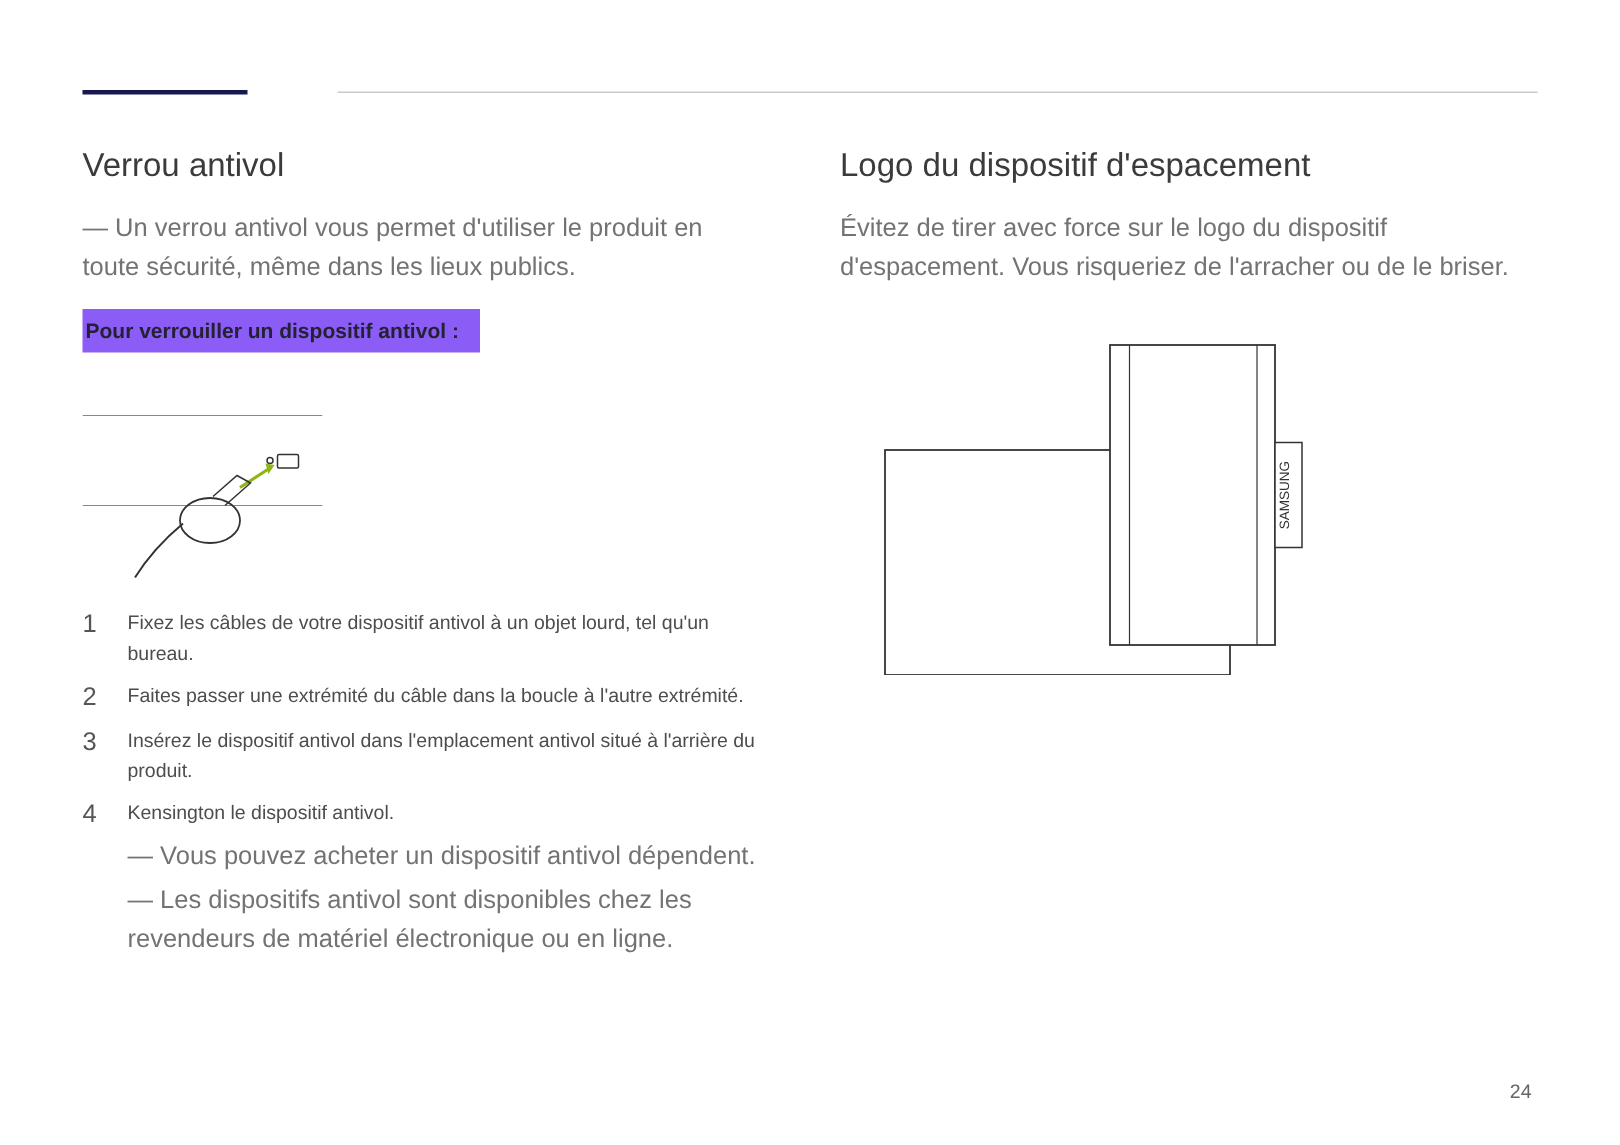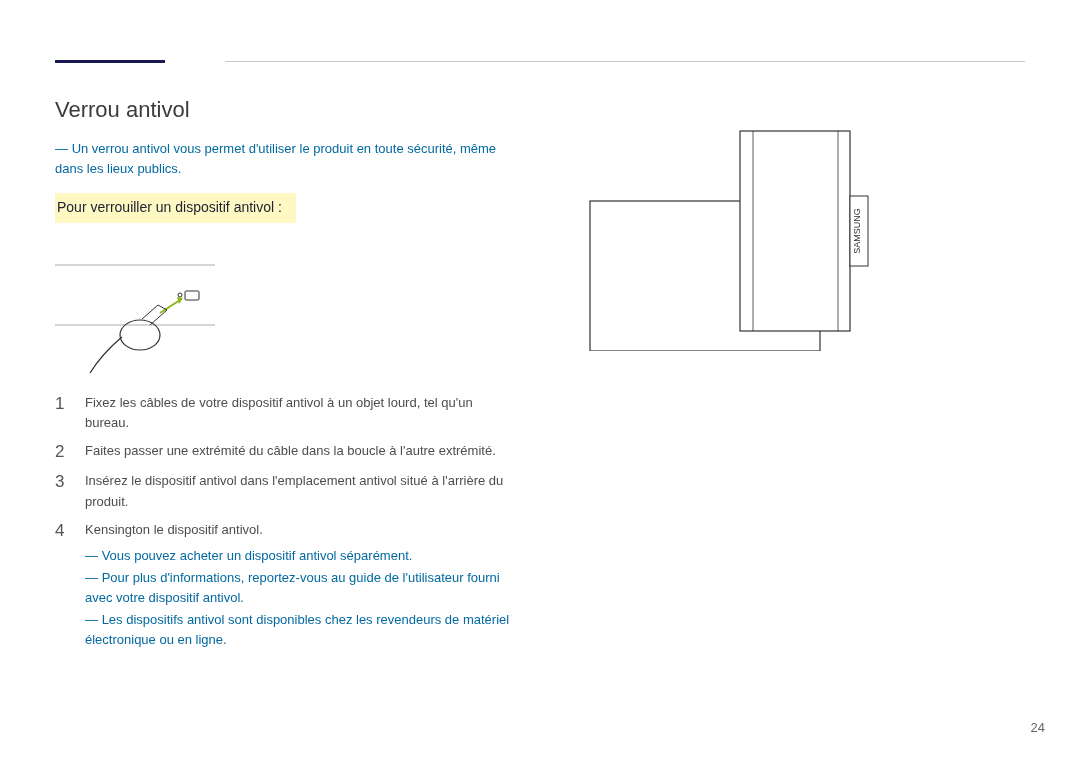--- a/index.html
+++ b/index.html
@@ -181,6 +181,7 @@
     </div>
 
     <div class="col">
+      <h2 class="h2">Logo du dispositif d'espacement</h2>
 
       <div class="fig2-wrap" aria-label="Illustration du coin du moniteur avec étiquette SAMSUNG">
         <svg class="fig2" viewBox="0 0 465 230" width="465" height="230">

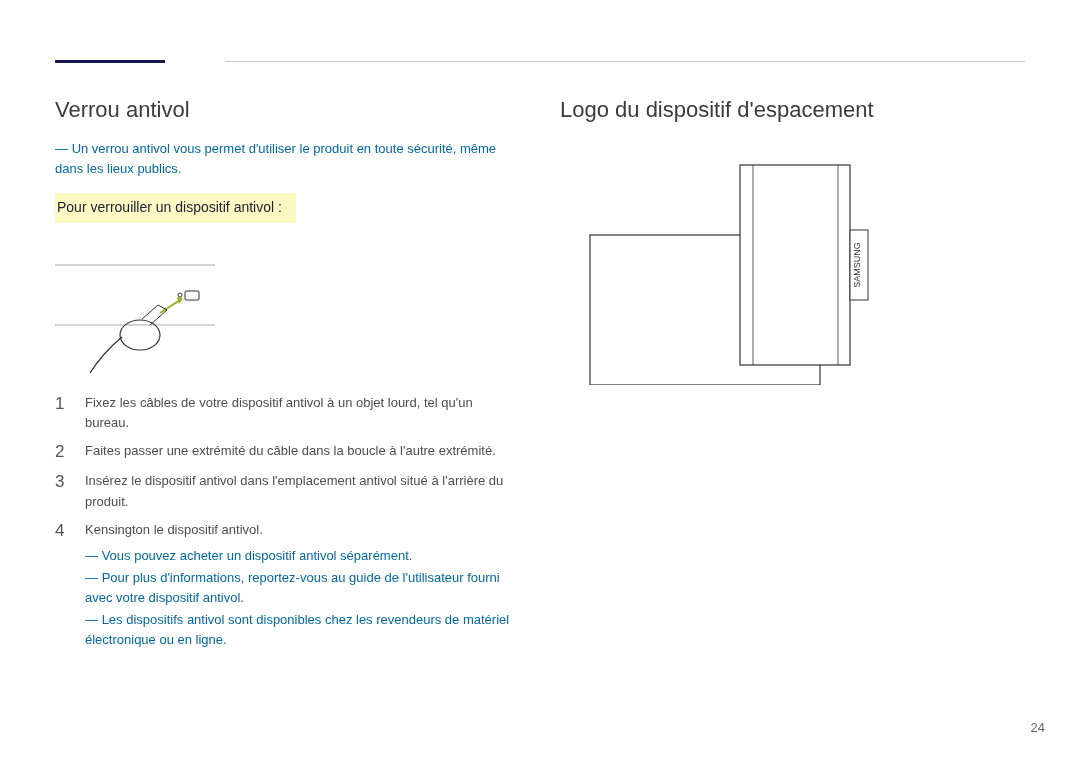--- a/index.html
+++ b/index.html
@@ -55,8 +55,8 @@
     margin: 0 0 12px 0;
   }
   .note-line, .body-line {
-    font-size: 13px;
-    color: #0369a1;
+    font-size: 17px;
+    color: #737373;
     margin: 0 0 2px 0;
   }
   .note-section {

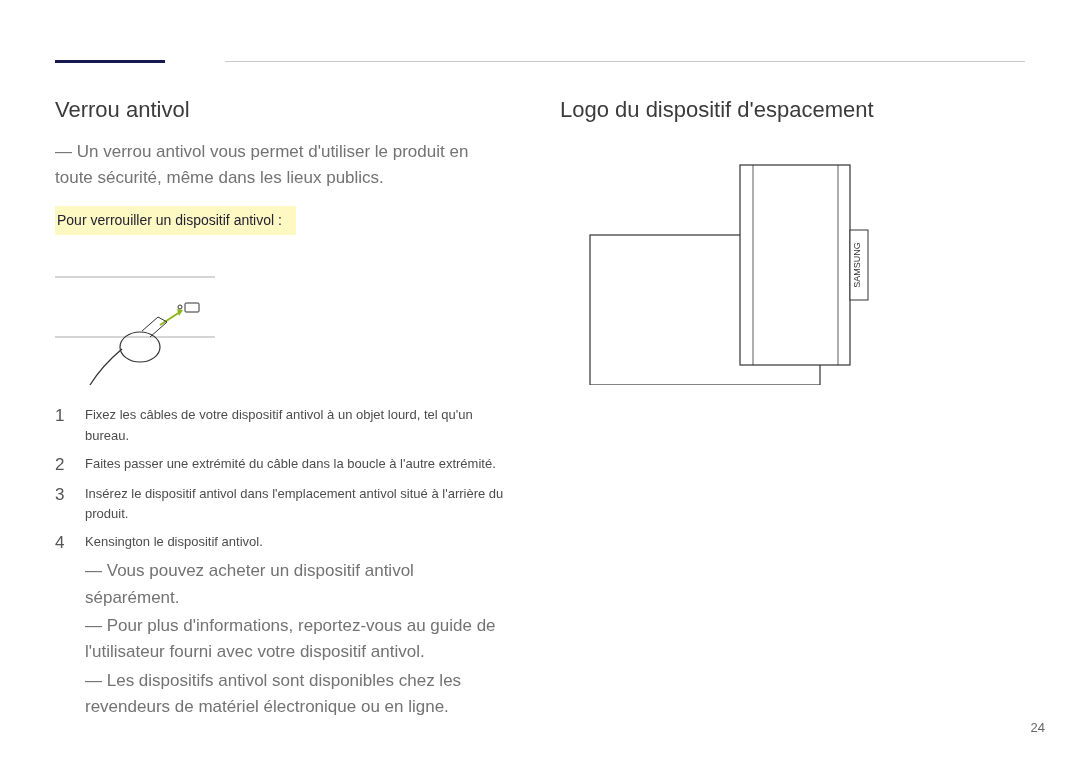--- a/index.html
+++ b/index.html
@@ -182,6 +182,7 @@
 
     <div class="col">
       <h2 class="h2">Logo du dispositif d'espacement</h2>
+      <p class="body-line">Évitez de tirer avec force sur le logo du dispositif d'espacement. Vous risqueriez de l'arracher ou de le briser.</p>
 
       <div class="fig2-wrap" aria-label="Illustration du coin du moniteur avec étiquette SAMSUNG">
         <svg class="fig2" viewBox="0 0 465 230" width="465" height="230">

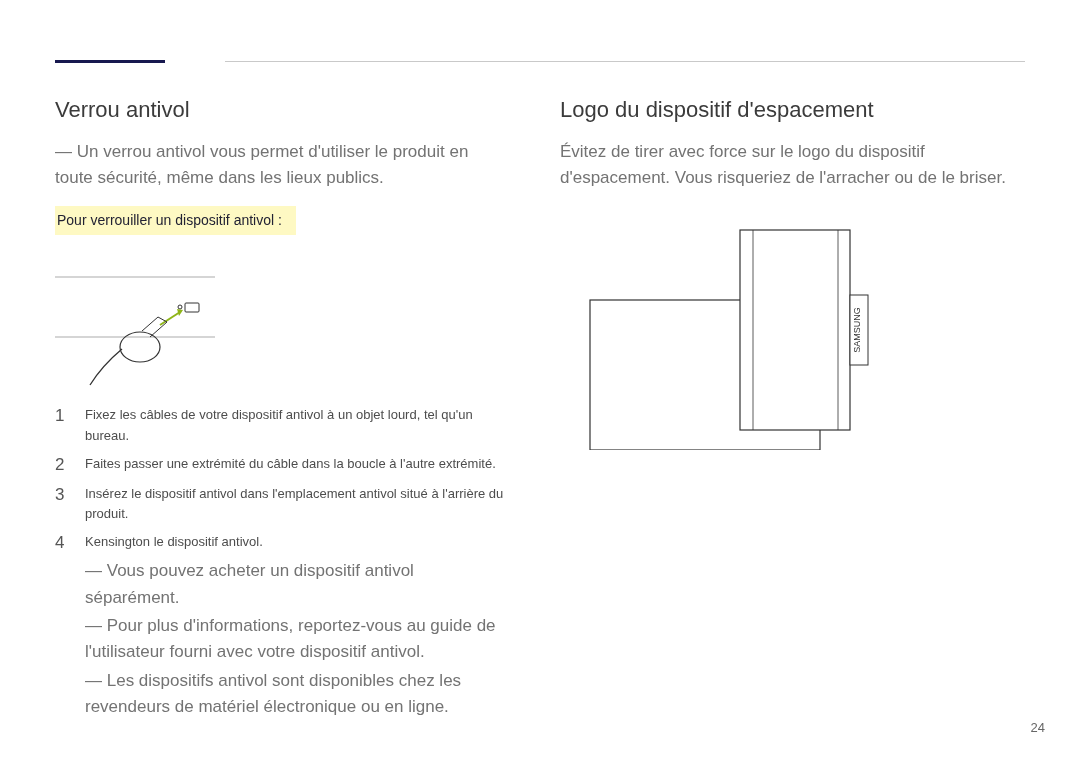--- a/index.html
+++ b/index.html
@@ -64,11 +64,12 @@
   }
   .highlight-box {
     display: inline-block;
-    background: #fef9c3;
+    background: #8b5cf6;
     padding: 4px 14px 4px 2px;
     font-size: 14px;
     color: #223;
     margin-bottom: 22px;
+    font-weight: bold;
   }
   .fig1 {
     width: 160px;

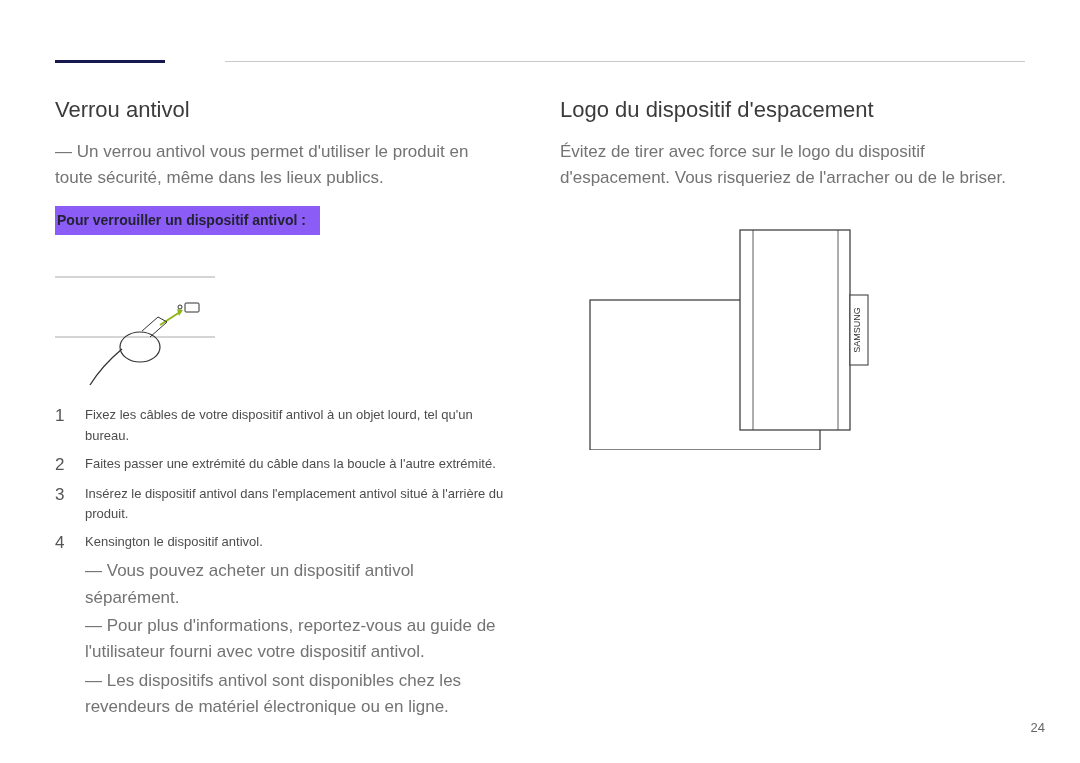--- a/index.html
+++ b/index.html
@@ -172,7 +172,7 @@
           <div>
             <span>Kensington le dispositif antivol.</span>
             <div class="step-note">
-              <p class="note-line">― <span>Vous pouvez acheter un dispositif antivol séparément.</span></p>
+              <p class="note-line">― <span>Vous pouvez acheter un dispositif antivol dépendent.</span></p>
               <p class="note-line">― <span>Pour plus d'informations, reportez-vous au guide de l'utilisateur fourni avec votre dispositif antivol.</span></p>
               <p class="note-line">― <span>Les dispositifs antivol sont disponibles chez les revendeurs de matériel électronique ou en ligne.</span></p>
             </div>

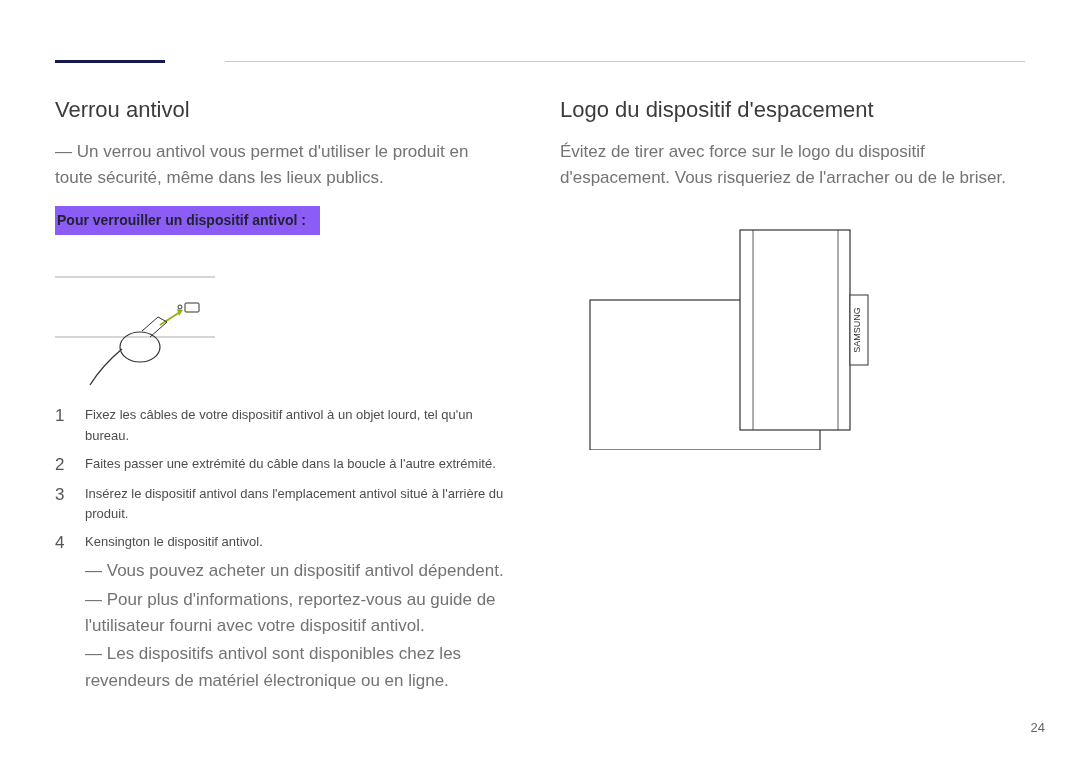--- a/index.html
+++ b/index.html
@@ -173,7 +173,6 @@
             <span>Kensington le dispositif antivol.</span>
             <div class="step-note">
               <p class="note-line">― <span>Vous pouvez acheter un dispositif antivol dépendent.</span></p>
-              <p class="note-line">― <span>Pour plus d'informations, reportez-vous au guide de l'utilisateur fourni avec votre dispositif antivol.</span></p>
               <p class="note-line">― <span>Les dispositifs antivol sont disponibles chez les revendeurs de matériel électronique ou en ligne.</span></p>
             </div>
           </div>

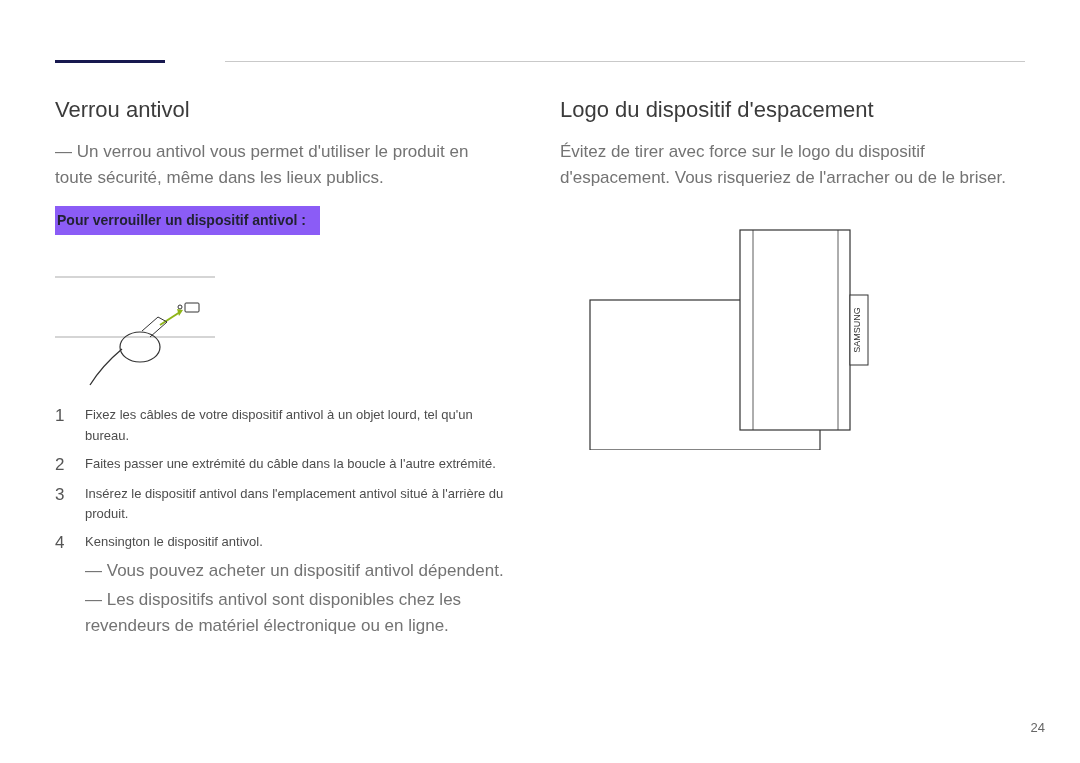--- a/index.html
+++ b/index.html
@@ -104,7 +104,7 @@
   }
   .pagenum {
     position: absolute;
-    right: 35px;
+    right: 59px;
     bottom: 25px;
     font-size: 13px;
     color: #666;

